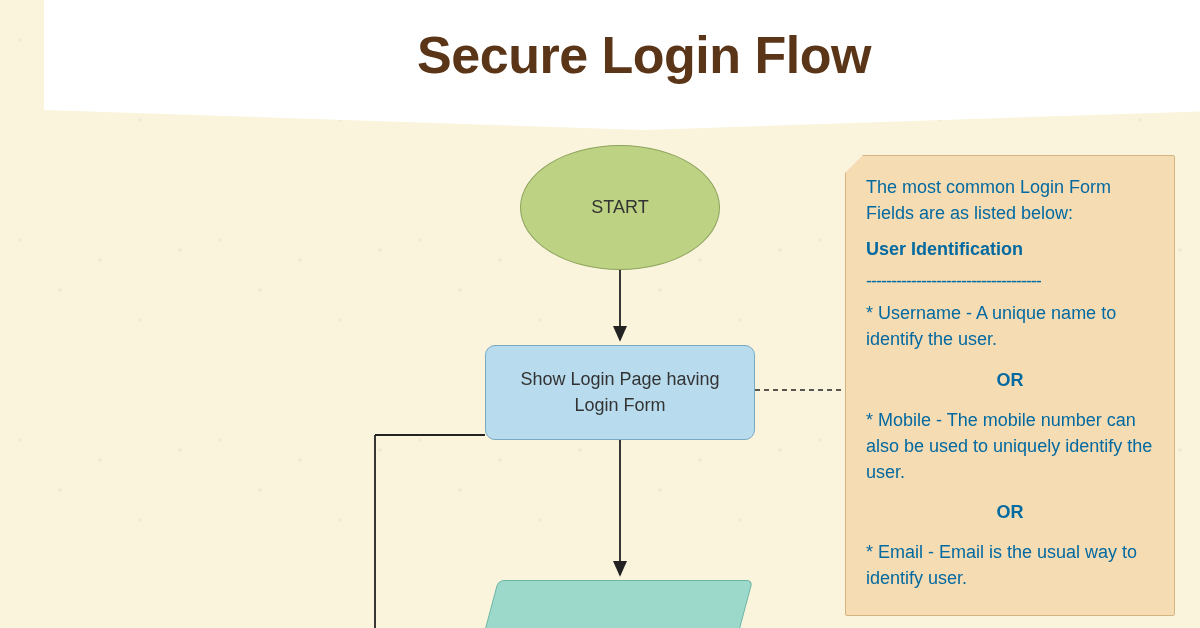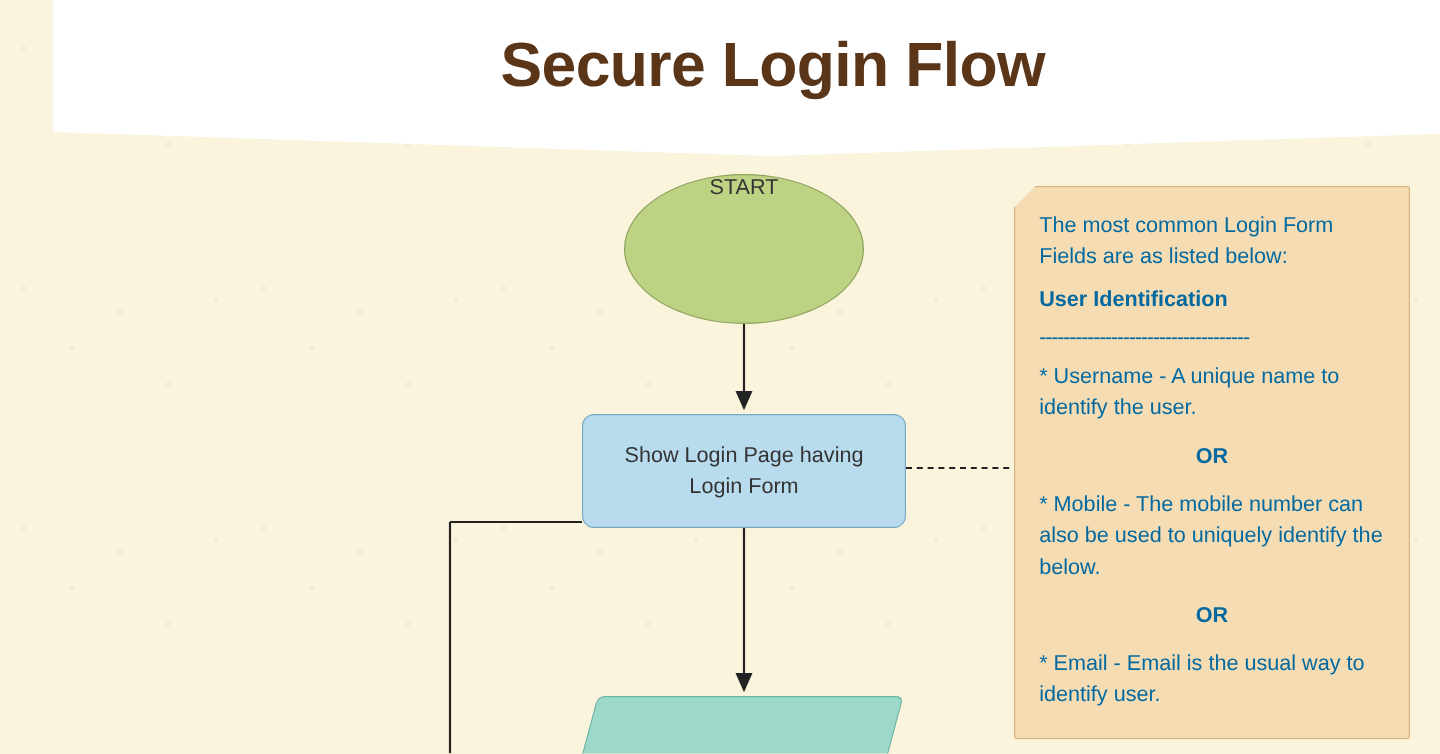--- a/index.html
+++ b/index.html
@@ -65,6 +65,7 @@
   border: 1.5px solid #8da35d;
   border-radius: 50%;
   display: flex;
+  align-items: center;
   justify-content: center;
   font-size: 18px;
   color: #333;

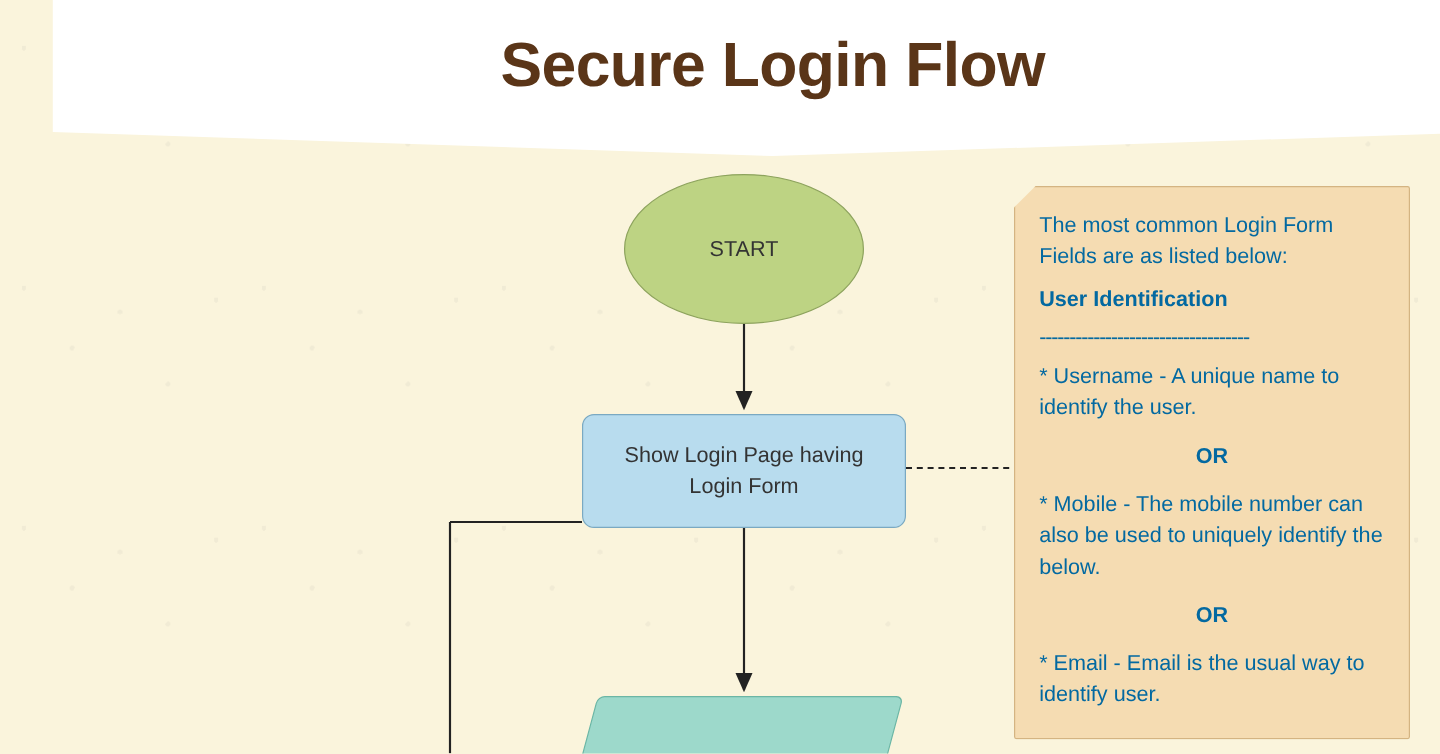--- a/index.html
+++ b/index.html
@@ -165,7 +165,7 @@
     <p class="divider">-----------------------------------</p>
     <p>* Username - A unique name to identify the user.</p>
     <p class="or">OR</p>
-    <p>* Mobile - The mobile number can also be used to uniquely identify the below.</p>
+    <p>* Mobile - The mobile number can also be used to uniquely identify the user.</p>
     <p class="or">OR</p>
     <p>* Email - Email is the usual way to identify user.</p>
   </div>

